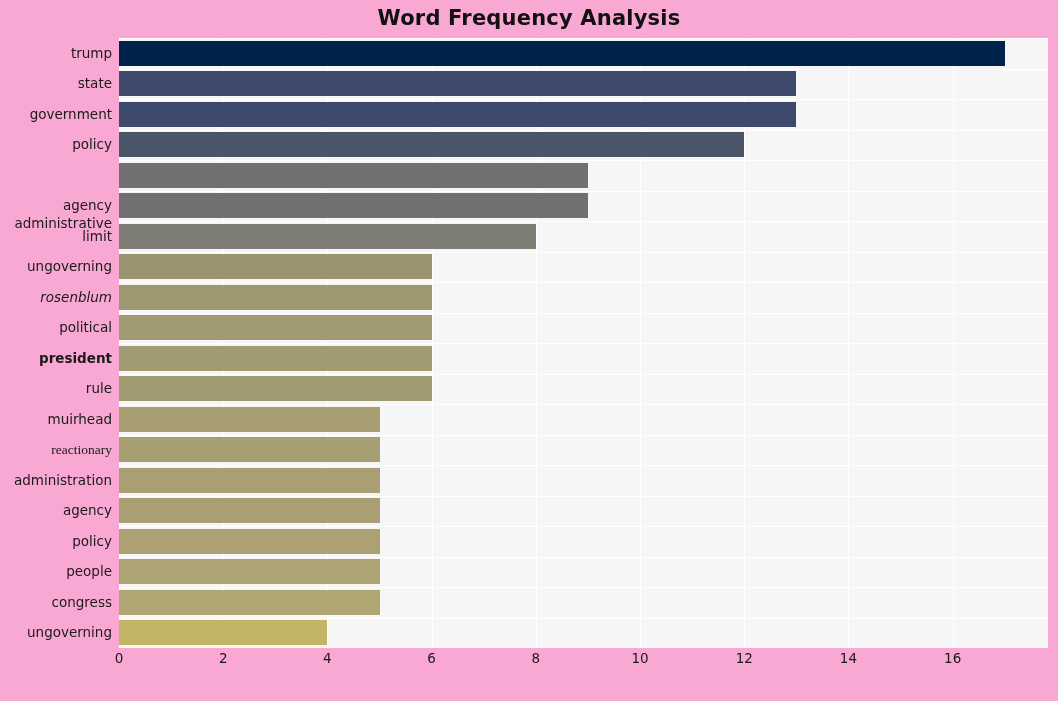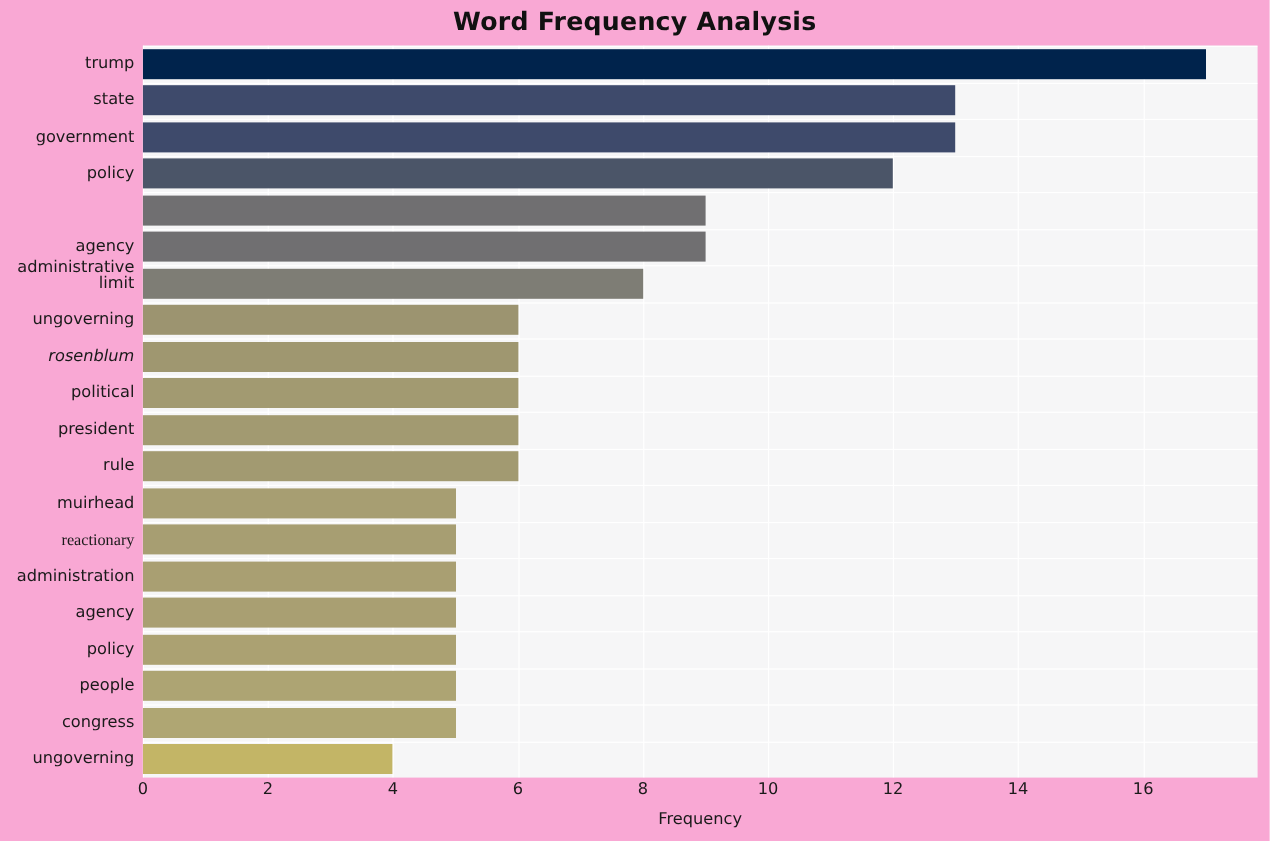--- a/index.html
+++ b/index.html
@@ -195,7 +195,7 @@
       <div class="y-label" style="top: 221.25px;">ungoverning</div>
       <div class="y-label" style="top: 251.75px; font-style: italic;">rosenblum</div>
       <div class="y-label" style="top: 282.25px;">political</div>
-      <div class="y-label" style="top: 312.75px;">president</div>
+      <div class="y-label" style="top: 312.75px; font-weight: bold;">president</div>
       <div class="y-label" style="top: 343.25px;">rule</div>
       <div class="y-label" style="top: 373.75px;">muirhead</div>
       <div class="y-label" style="top: 404.25px; font-family: Liberation Serif, serif;">reactionary</div>

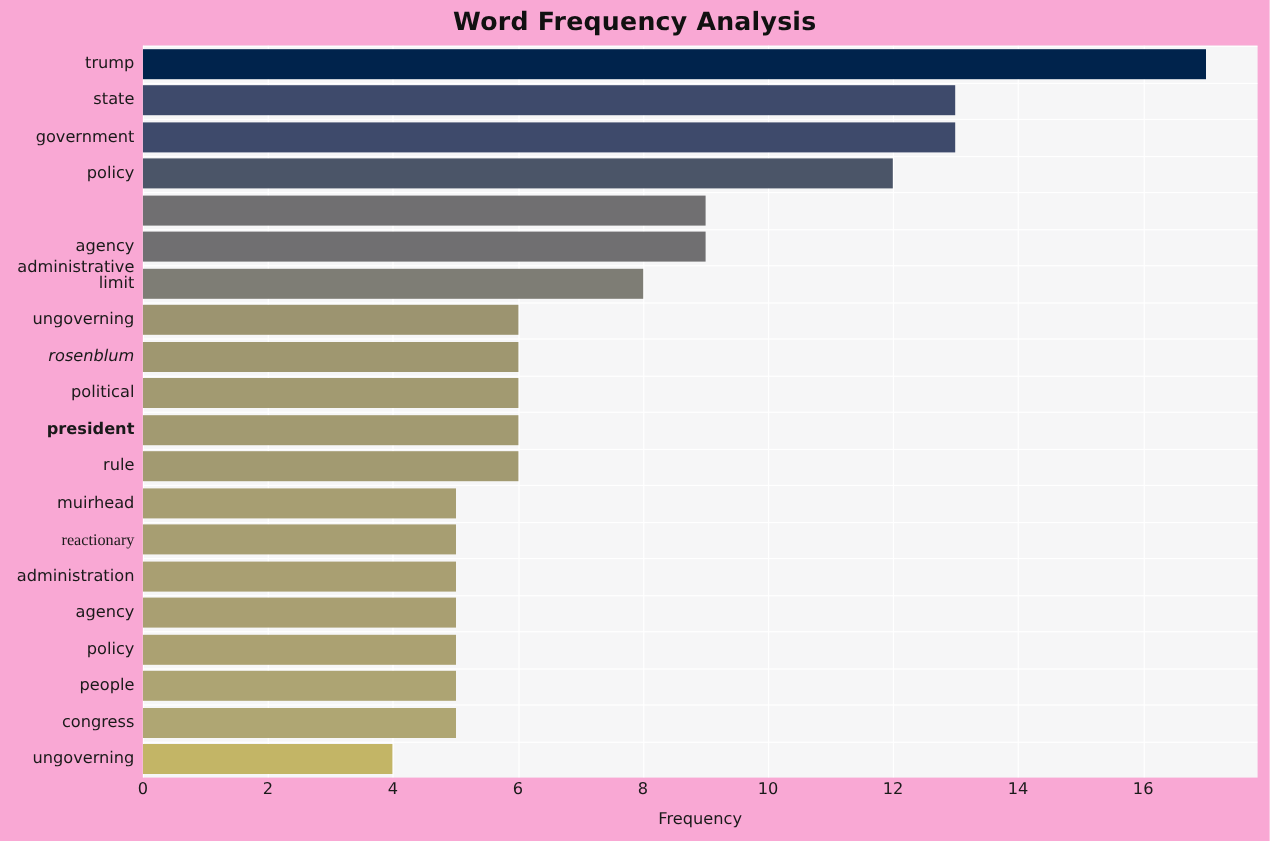--- a/index.html
+++ b/index.html
@@ -219,7 +219,6 @@
       <div class="x-tick" style="left: 833.651px;">16</div>
     </div>
 
-  <div id="x-axis-label">Frequency</div>
 
 </div>
 

